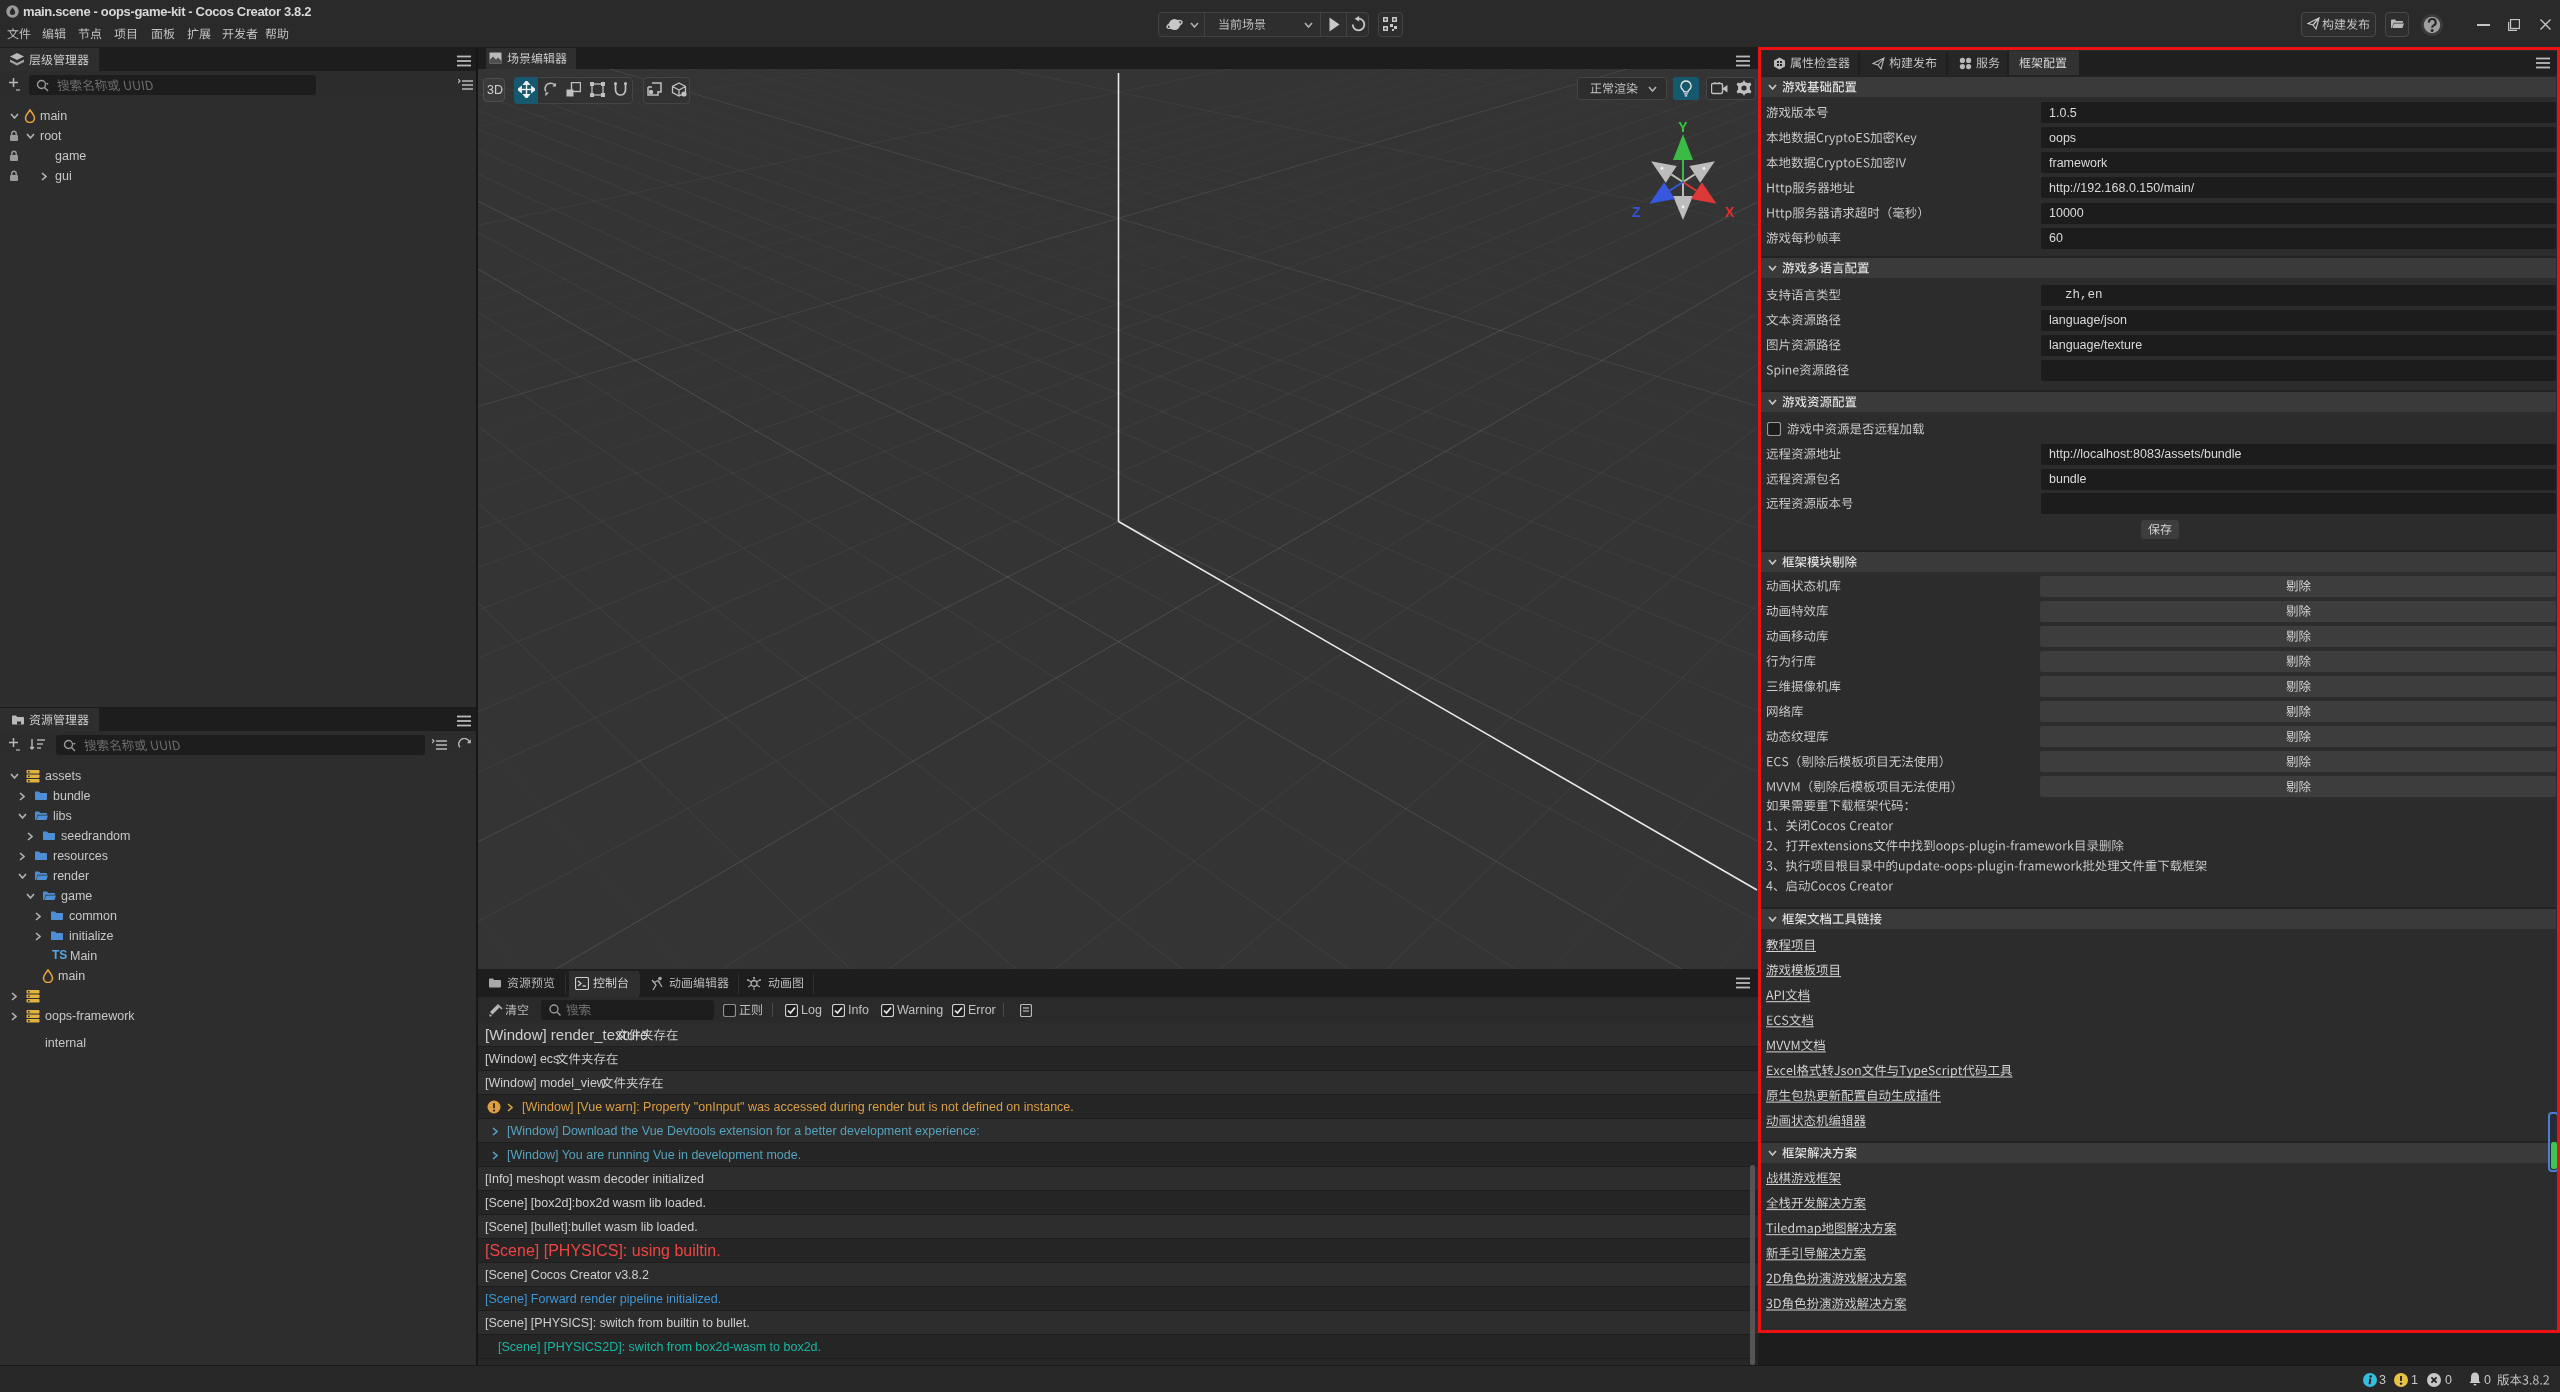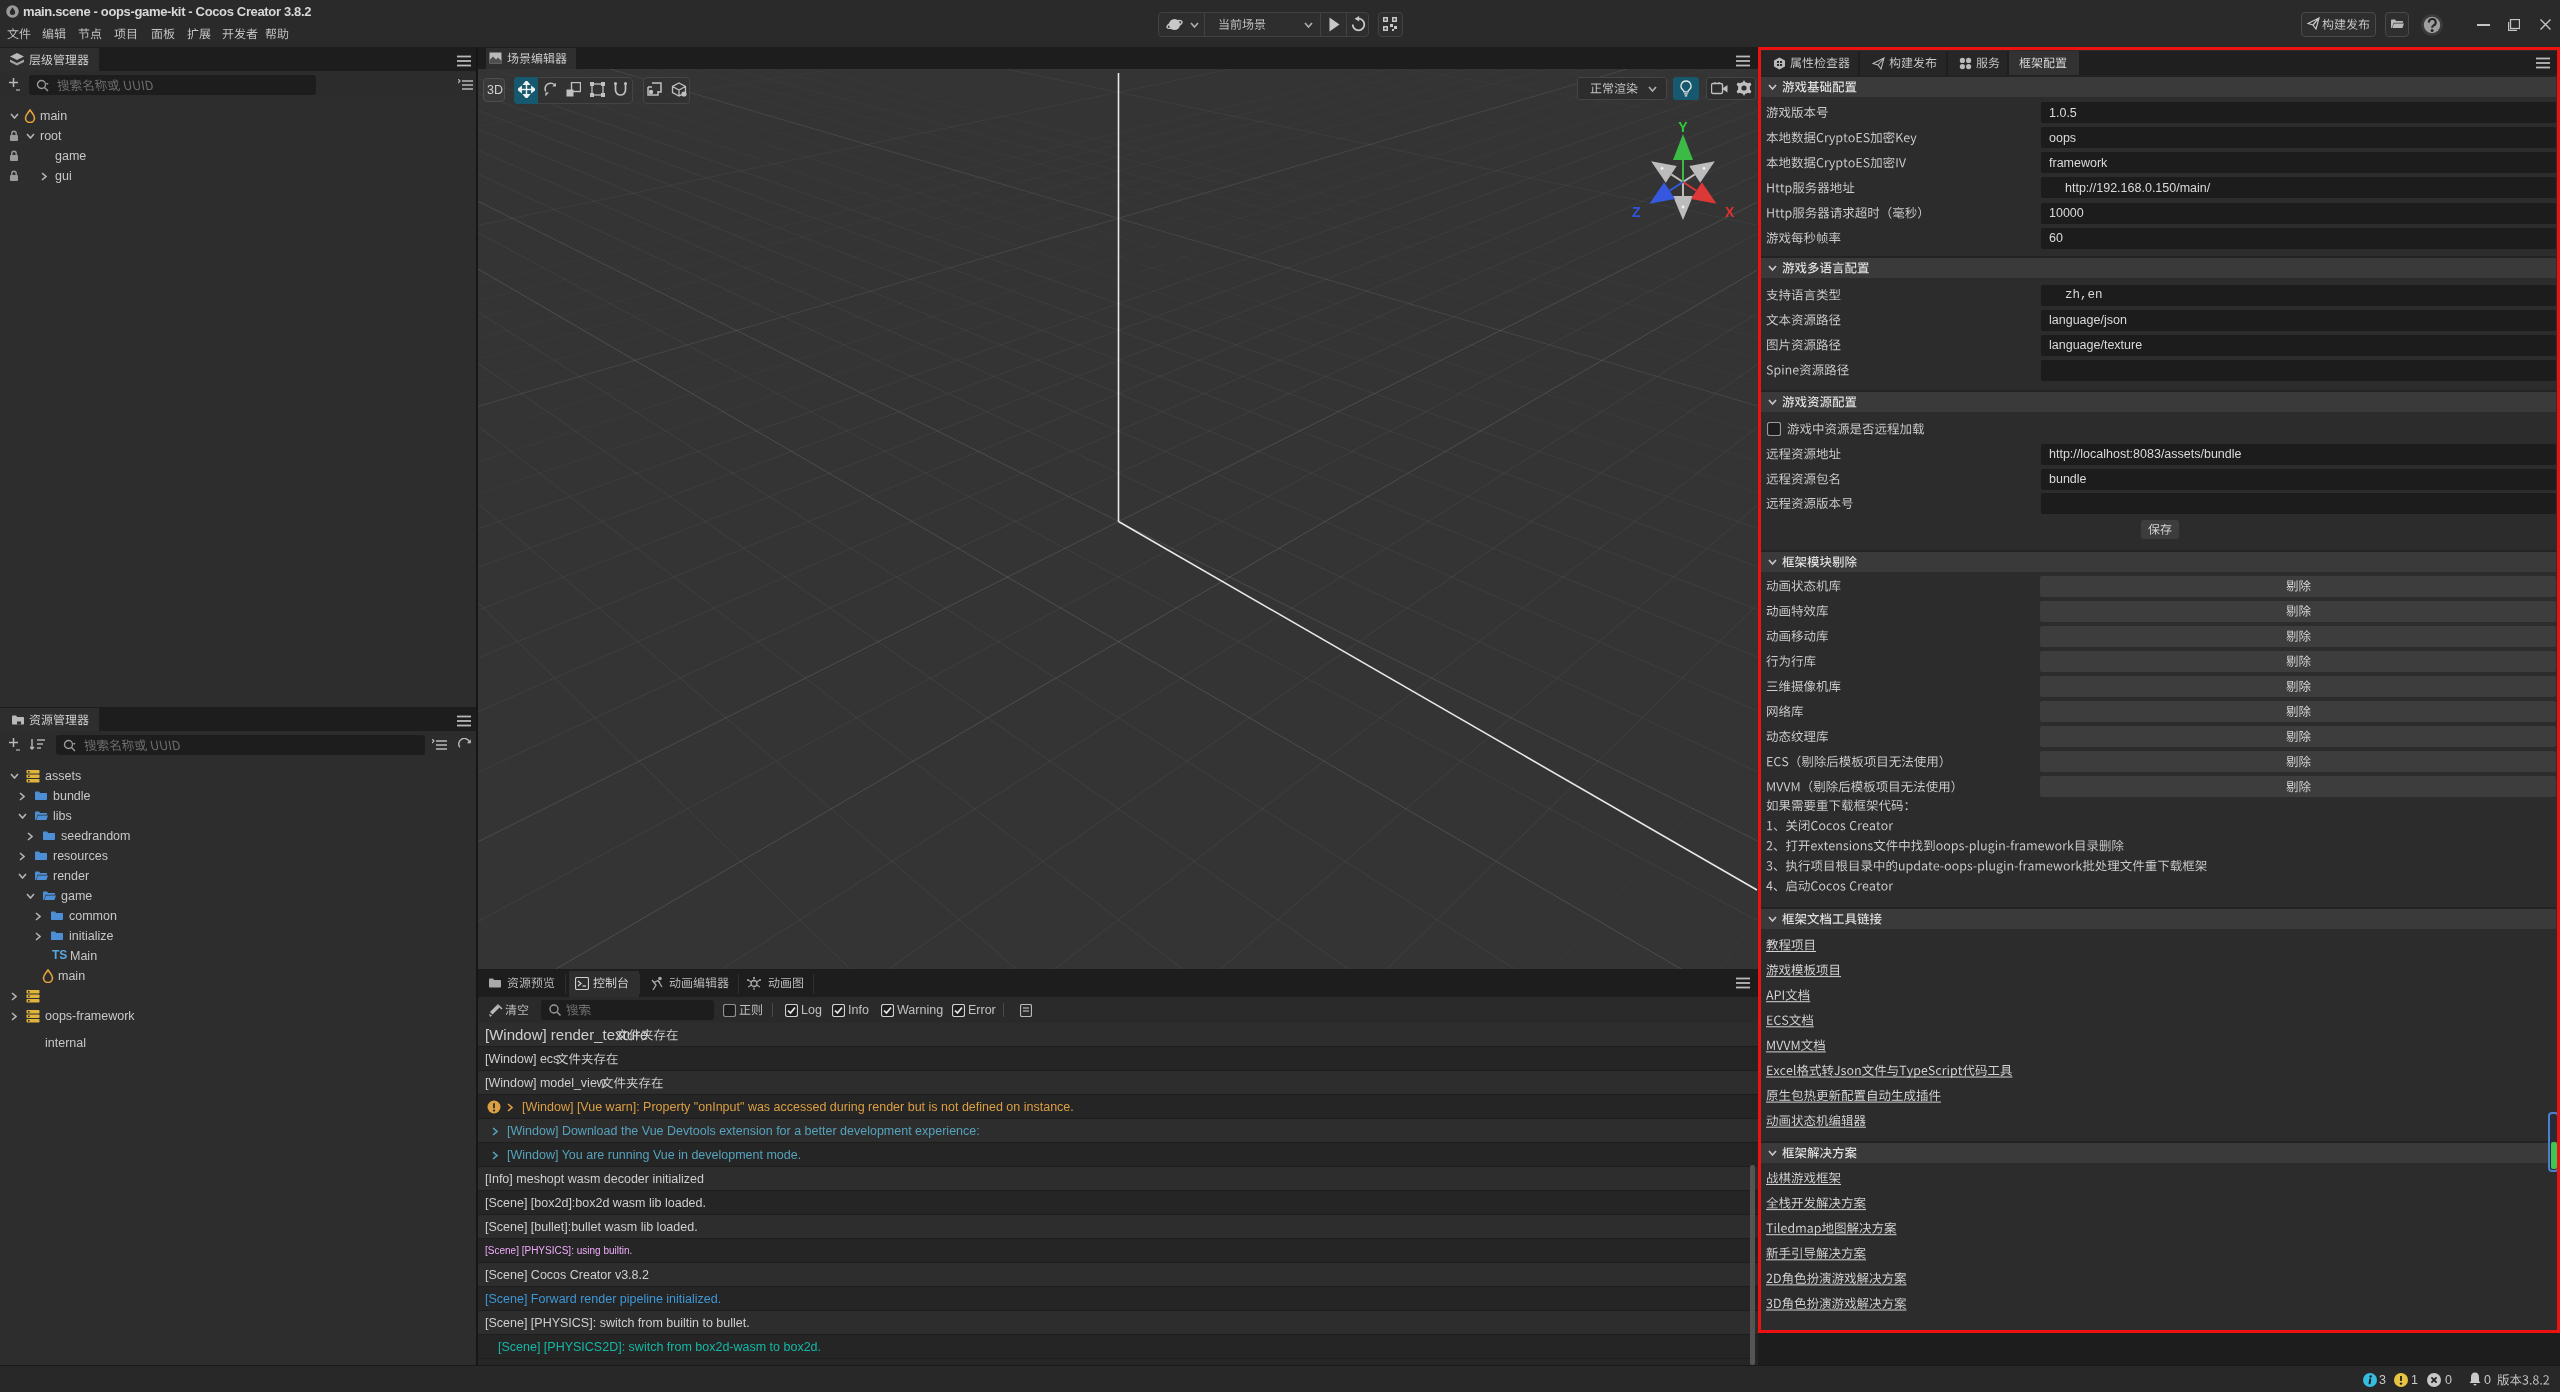--- a/index.html
+++ b/index.html
@@ -1185,7 +1185,7 @@
     </g>
   </svg>
 <div style="position:absolute;left:2041px;top:177.4px;width:515px;height:21px;background:#1c1c1c;border-radius:2px;"></div>
-<div style="position:absolute;top:178px;line-height:20px;font-family:'Liberation Sans',sans-serif;font-size:12.5px;color:#dadada;white-space:pre;left:2049px;margin-left:16px;">http://192.168.0.150/main/</div>
+<div style="position:absolute;top:178px;line-height:20px;font-family:'Liberation Sans',sans-serif;font-size:12.5px;color:#dadada;white-space:pre;left:2049px;">http://192.168.0.150/main/</div>
 <svg style="position:absolute;left:1766.0px;top:202px;overflow:visible;" width="170" height="22">
     <g fill="#cccccc" transform="translate(0,15.5) scale(0.012500,-0.012500)">
       <use href="#r0048" x="0"></use>

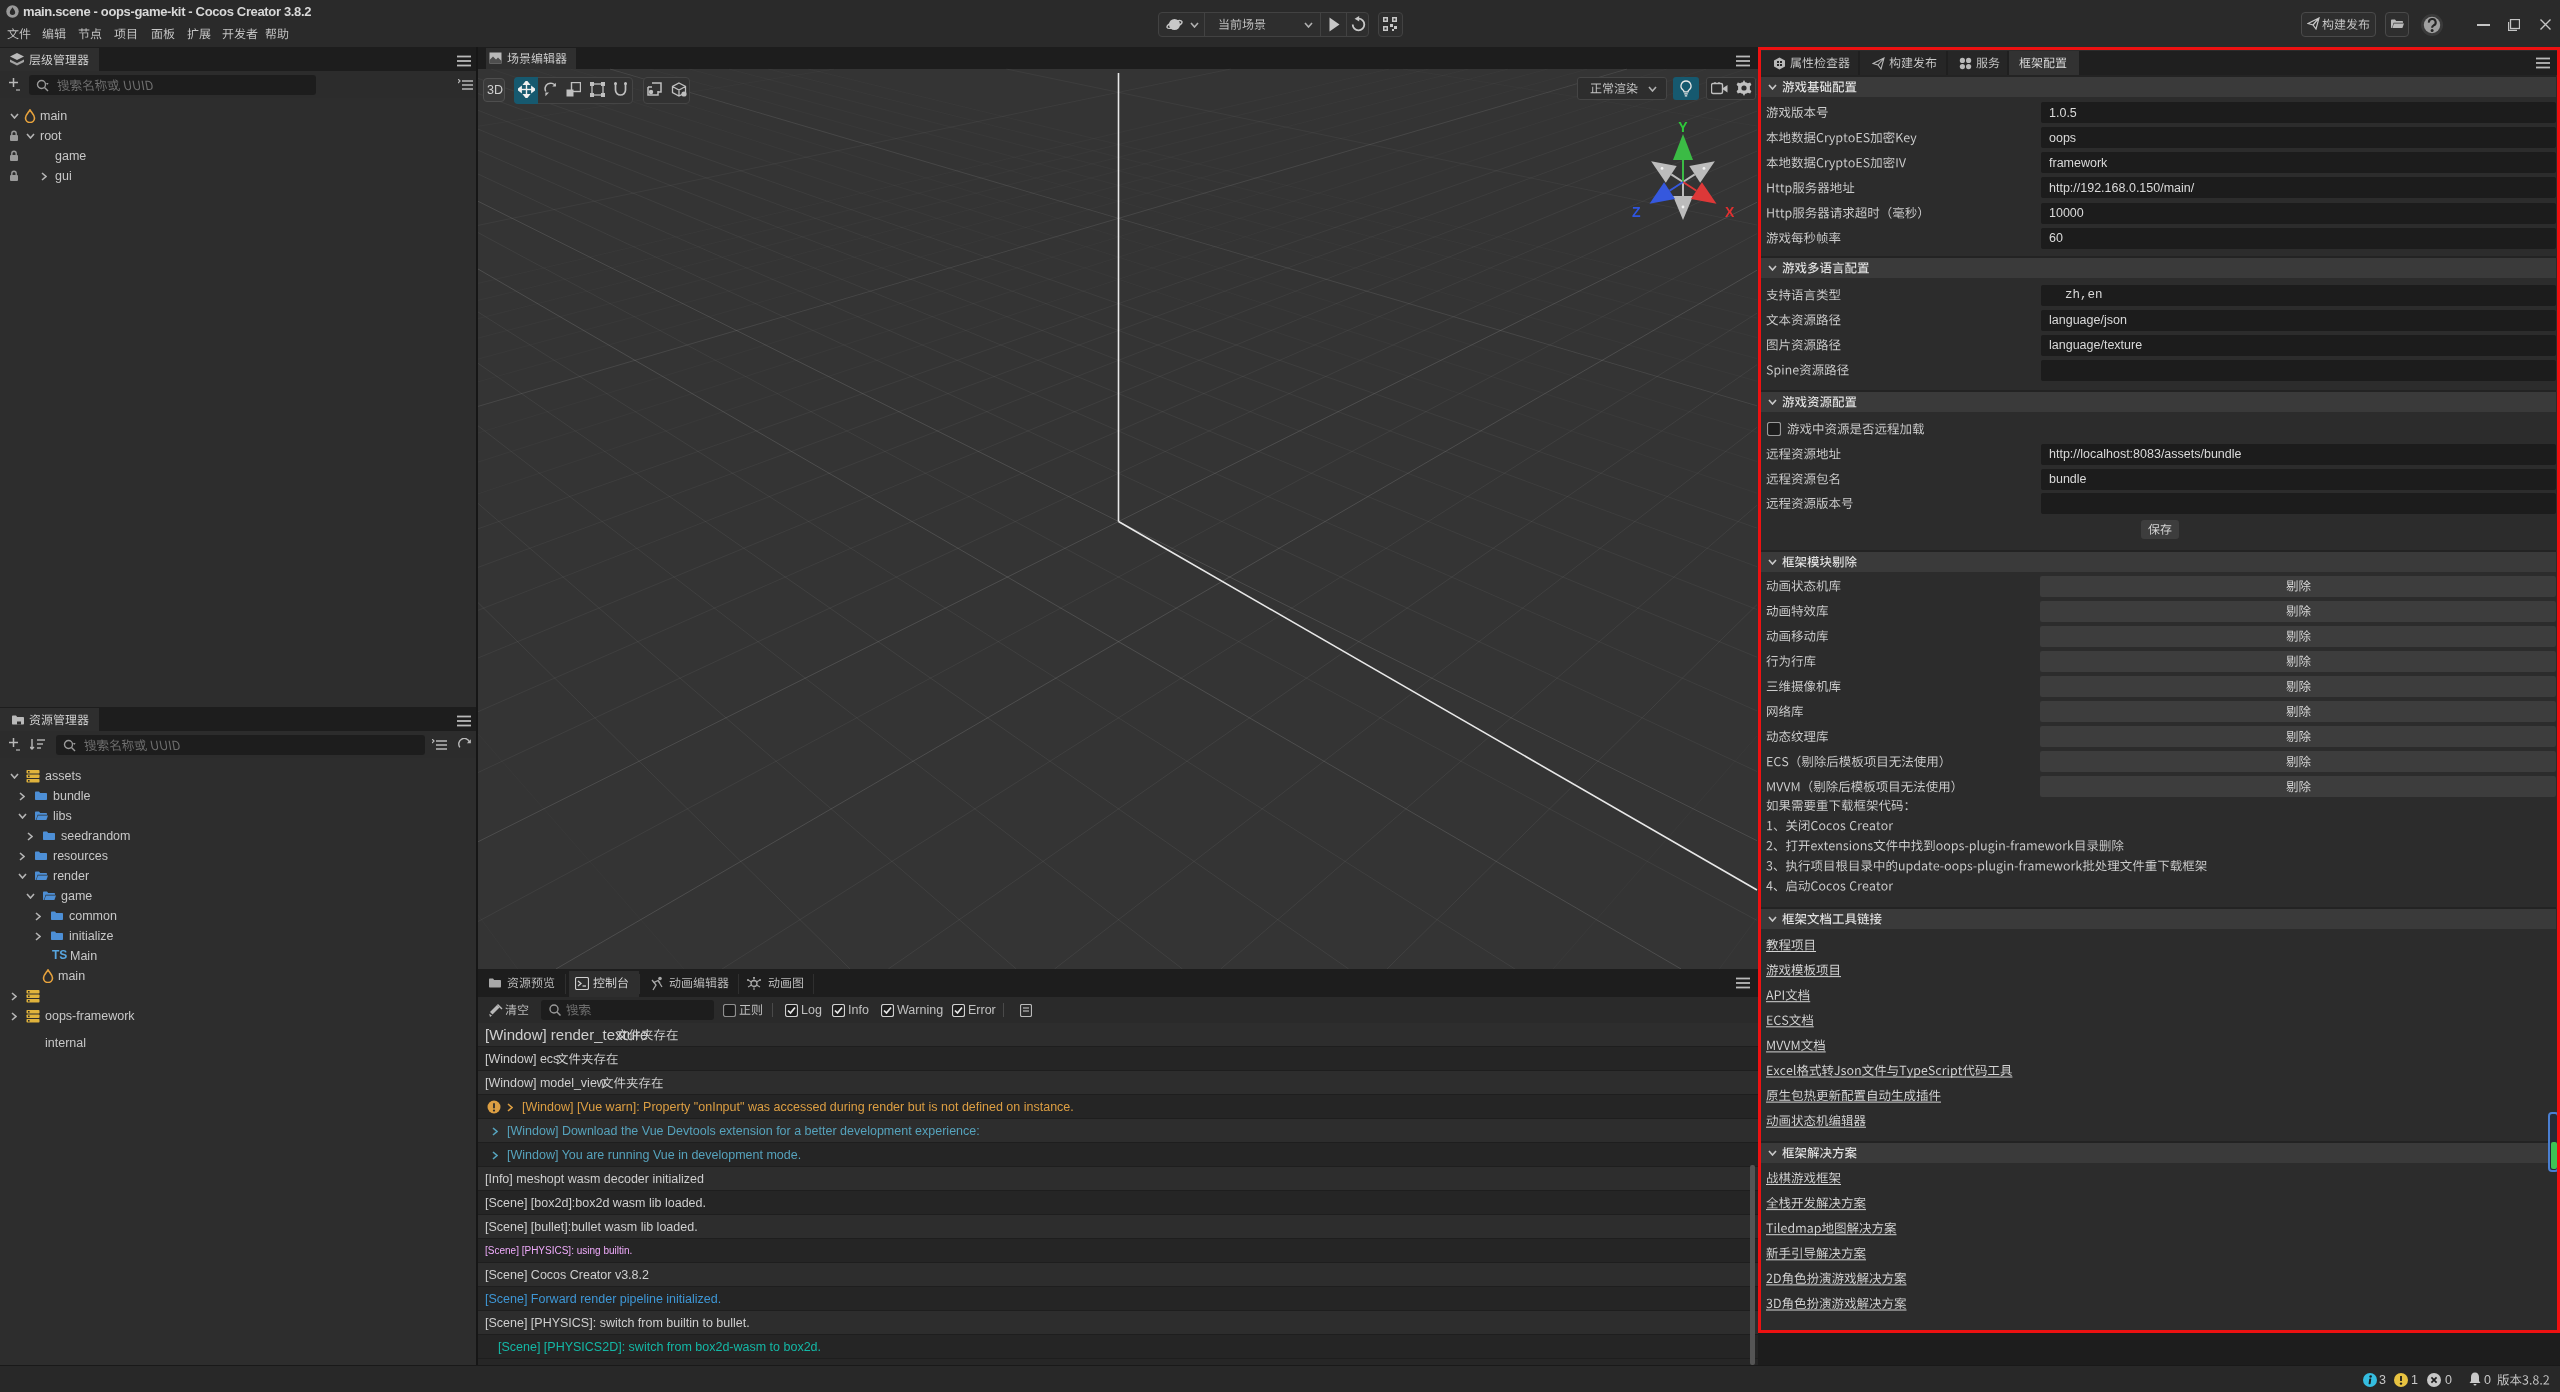--- a/index.html
+++ b/index.html
@@ -1026,7 +1026,7 @@
 <div style="position:absolute;left:478px;top:1215px;width:1280px;height:24px;background:#2d2d2d;border-bottom:1px solid #1e1e1e;"></div>
 <div style="position:absolute;top:1217px;line-height:20px;font-family:'Liberation Sans',sans-serif;font-size:12.5px;color:#cfcfcf;white-space:pre;left:485px;">[Scene] [bullet]:bullet wasm lib loaded.</div>
 <div style="position:absolute;left:478px;top:1239px;width:1280px;height:24px;background:#252525;border-bottom:1px solid #1e1e1e;"></div>
-<div style="position:absolute;top:1241px;line-height:20px;font-family:'Liberation Sans',sans-serif;font-size:10px;color:#f0abfc;white-space:pre;left:485px;">[Scene] [PHYSICS]: using builtin.</div>
+<div style="position:absolute;top:1241px;line-height:20px;font-family:'Liberation Sans',sans-serif;font-size:16px;color:#ef4444;white-space:pre;left:485px;">[Scene] [PHYSICS]: using builtin.</div>
 <div style="position:absolute;left:478px;top:1263px;width:1280px;height:24px;background:#2d2d2d;border-bottom:1px solid #1e1e1e;"></div>
 <div style="position:absolute;top:1265px;line-height:20px;font-family:'Liberation Sans',sans-serif;font-size:12.5px;color:#cfcfcf;white-space:pre;left:485px;">[Scene] Cocos Creator v3.8.2</div>
 <div style="position:absolute;left:478px;top:1287px;width:1280px;height:24px;background:#252525;border-bottom:1px solid #1e1e1e;"></div>

